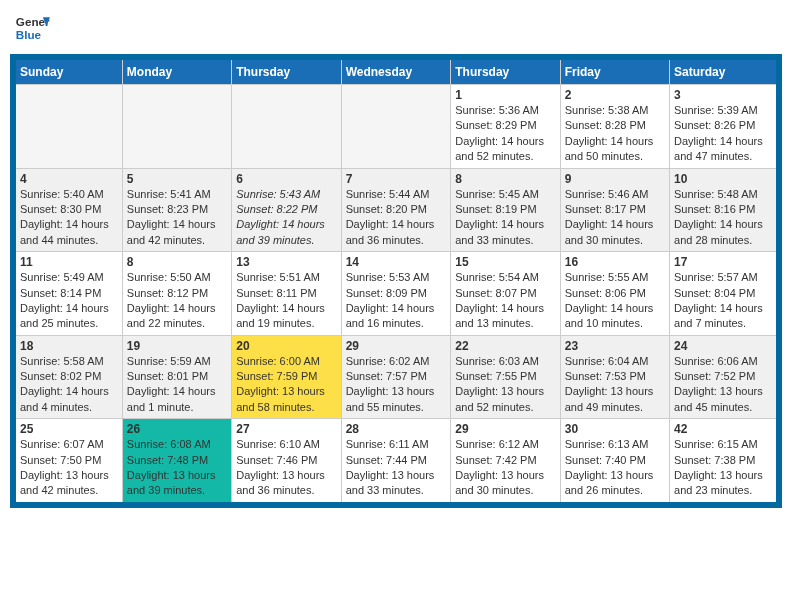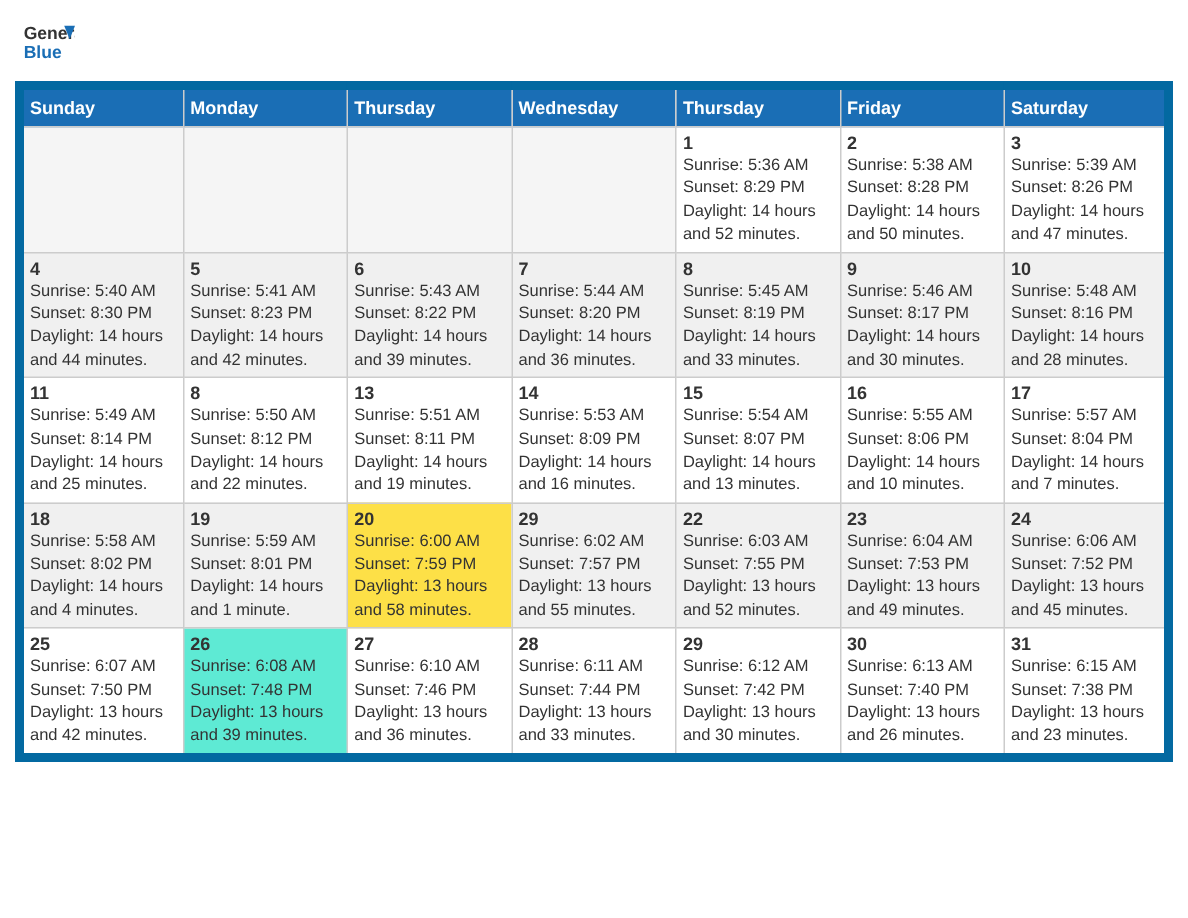--- a/index.html
+++ b/index.html
@@ -165,7 +165,7 @@
         </td>
         <td style="background: rgb(240, 240, 240);">
           <span class="day-num">6</span>
-          <div class="day-info" style="white-space: pre-line;">Sunrise: 5:43 AM
+          <div class="day-info" style="white-space: pre-line; font-style: italic;">Sunrise: 5:43 AM
 Sunset: 8:22 PM
 Daylight: 14 hours
 and 39 minutes.</div>

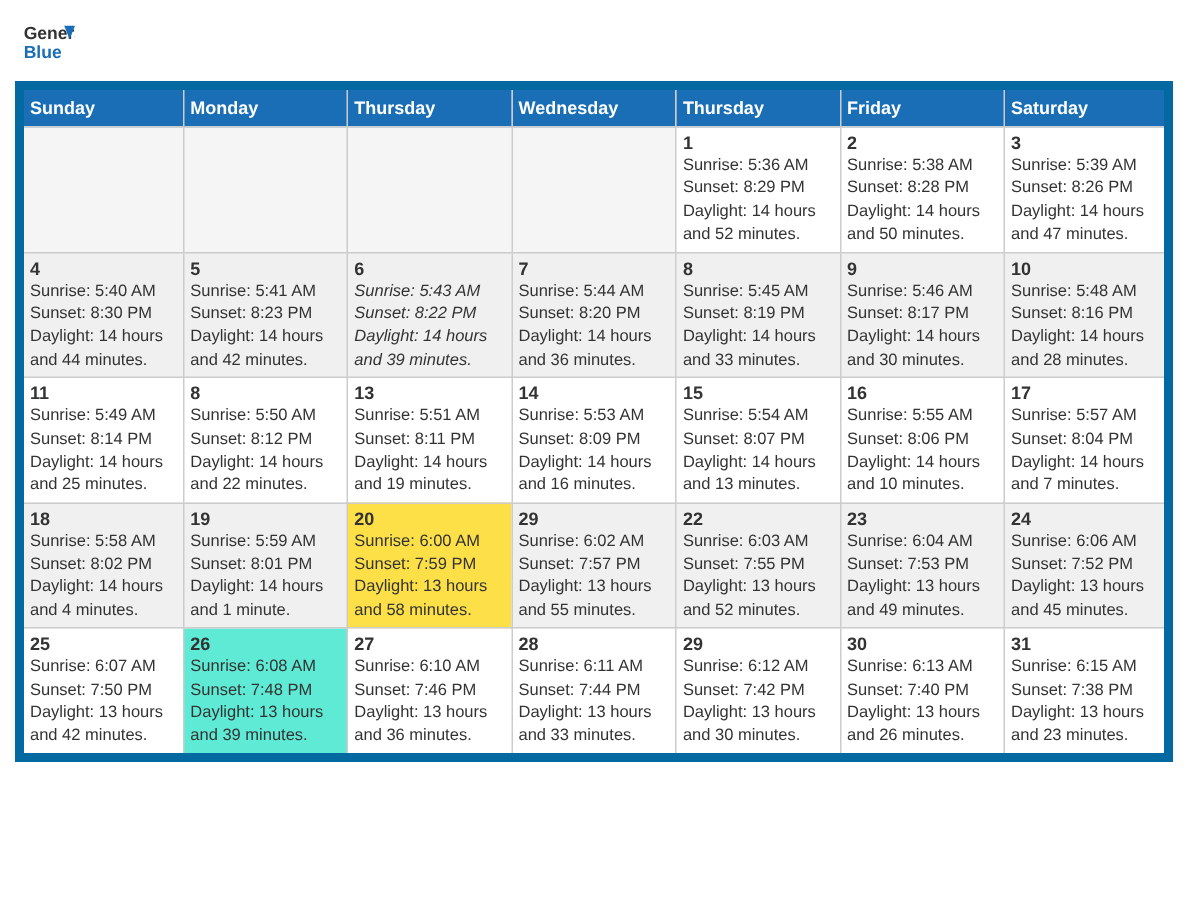--- a/index.html
+++ b/index.html
@@ -309,7 +309,7 @@
 Daylight: 13 hours
 and 42 minutes.</div>
         </td>
-        <td style="background: #5eead4;">
+        <td style="background: #14b8a6;">
           <span class="day-num">26</span>
           <div class="day-info" style="white-space: pre-line;">Sunrise: 6:08 AM
 Sunset: 7:48 PM

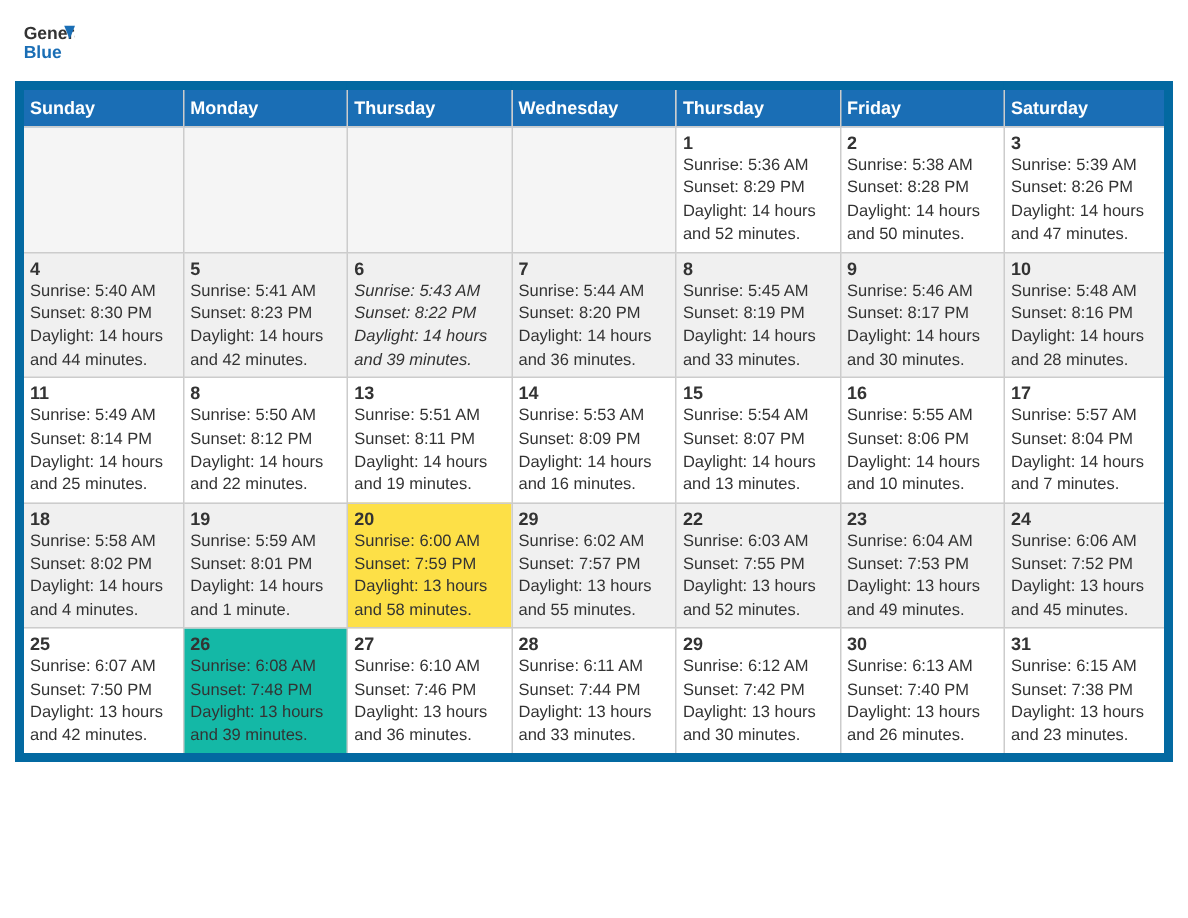--- a/index.html
+++ b/index.html
@@ -345,7 +345,7 @@
 and 26 minutes.</div>
         </td>
         <td style="background: rgb(255, 255, 255);">
-          <span class="day-num">31</span>
+          <span class="day-num">42</span>
           <div class="day-info" style="white-space: pre-line;">Sunrise: 6:15 AM
 Sunset: 7:38 PM
 Daylight: 13 hours

